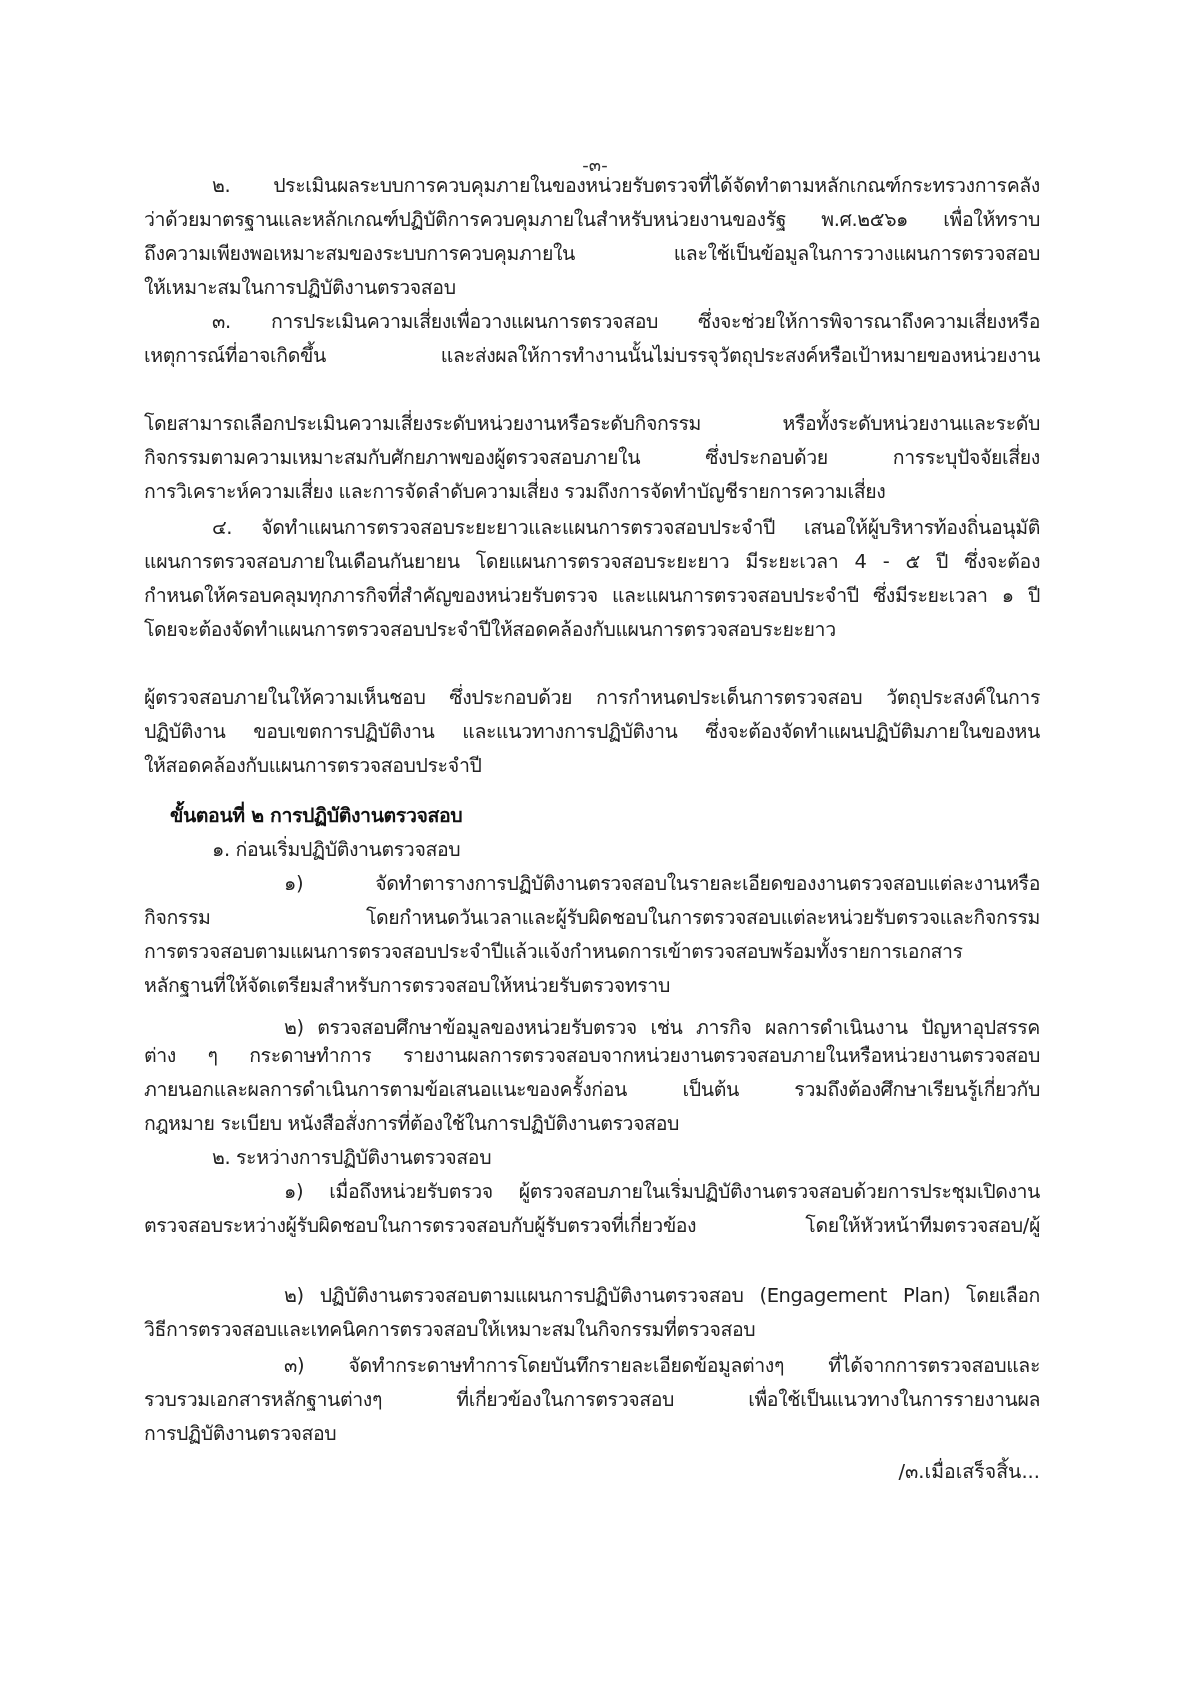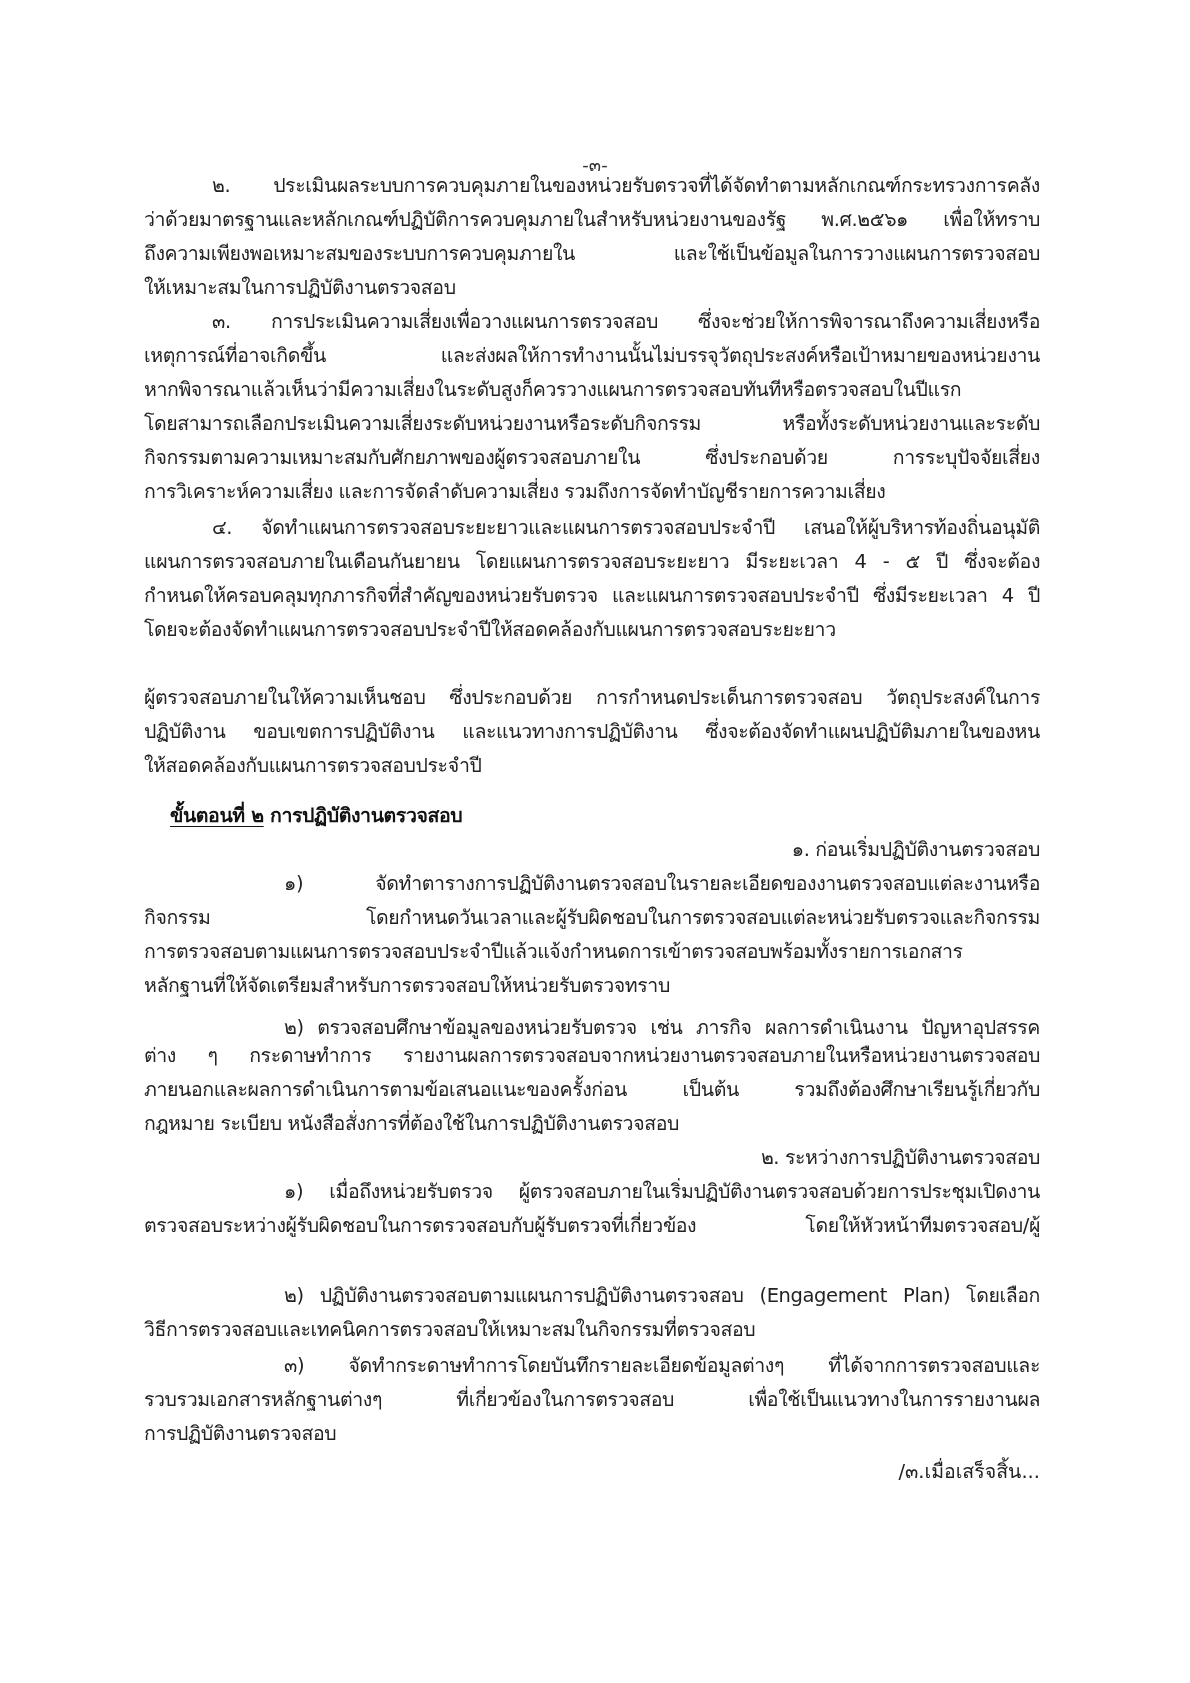--- a/index.html
+++ b/index.html
@@ -38,7 +38,6 @@
 
   <div class="line ind1 just" style="top:306px">๓. การประเมินความเสี่ยงเพื่อวางแผนการตรวจสอบ ซึ่งจะช่วยให้การพิจารณาถึงความเสี่ยงหรือ</div>
   <div class="line just" style="top:340px">เหตุการณ์ที่อาจเกิดขึ้น และส่งผลให้การทำงานนั้นไม่บรรจุวัตถุประสงค์หรือเป้าหมายของหน่วยงาน</div>
-  <div class="line just" style="top:374px">หากพิจารณาแล้วเห็นว่ามีความเสี่ยงในระดับสูงก็ควรวางแผนการตรวจสอบทันทีหรือตรวจสอบในปีแรก</div>
   <div class="line just" style="top:408px">โดยสามารถเลือกประเมินความเสี่ยงระดับหน่วยงานหรือระดับกิจกรรม หรือทั้งระดับหน่วยงานและระดับ</div>
   <div class="line just" style="top:442px">กิจกรรมตามความเหมาะสมกับศักยภาพของผู้ตรวจสอบภายใน ซึ่งประกอบด้วย การระบุปัจจัยเสี่ยง</div>
   <div class="line" style="top:476px">การวิเคราะห์ความเสี่ยง และการจัดลำดับความเสี่ยง รวมถึงการจัดทำบัญชีรายการความเสี่ยง</div>

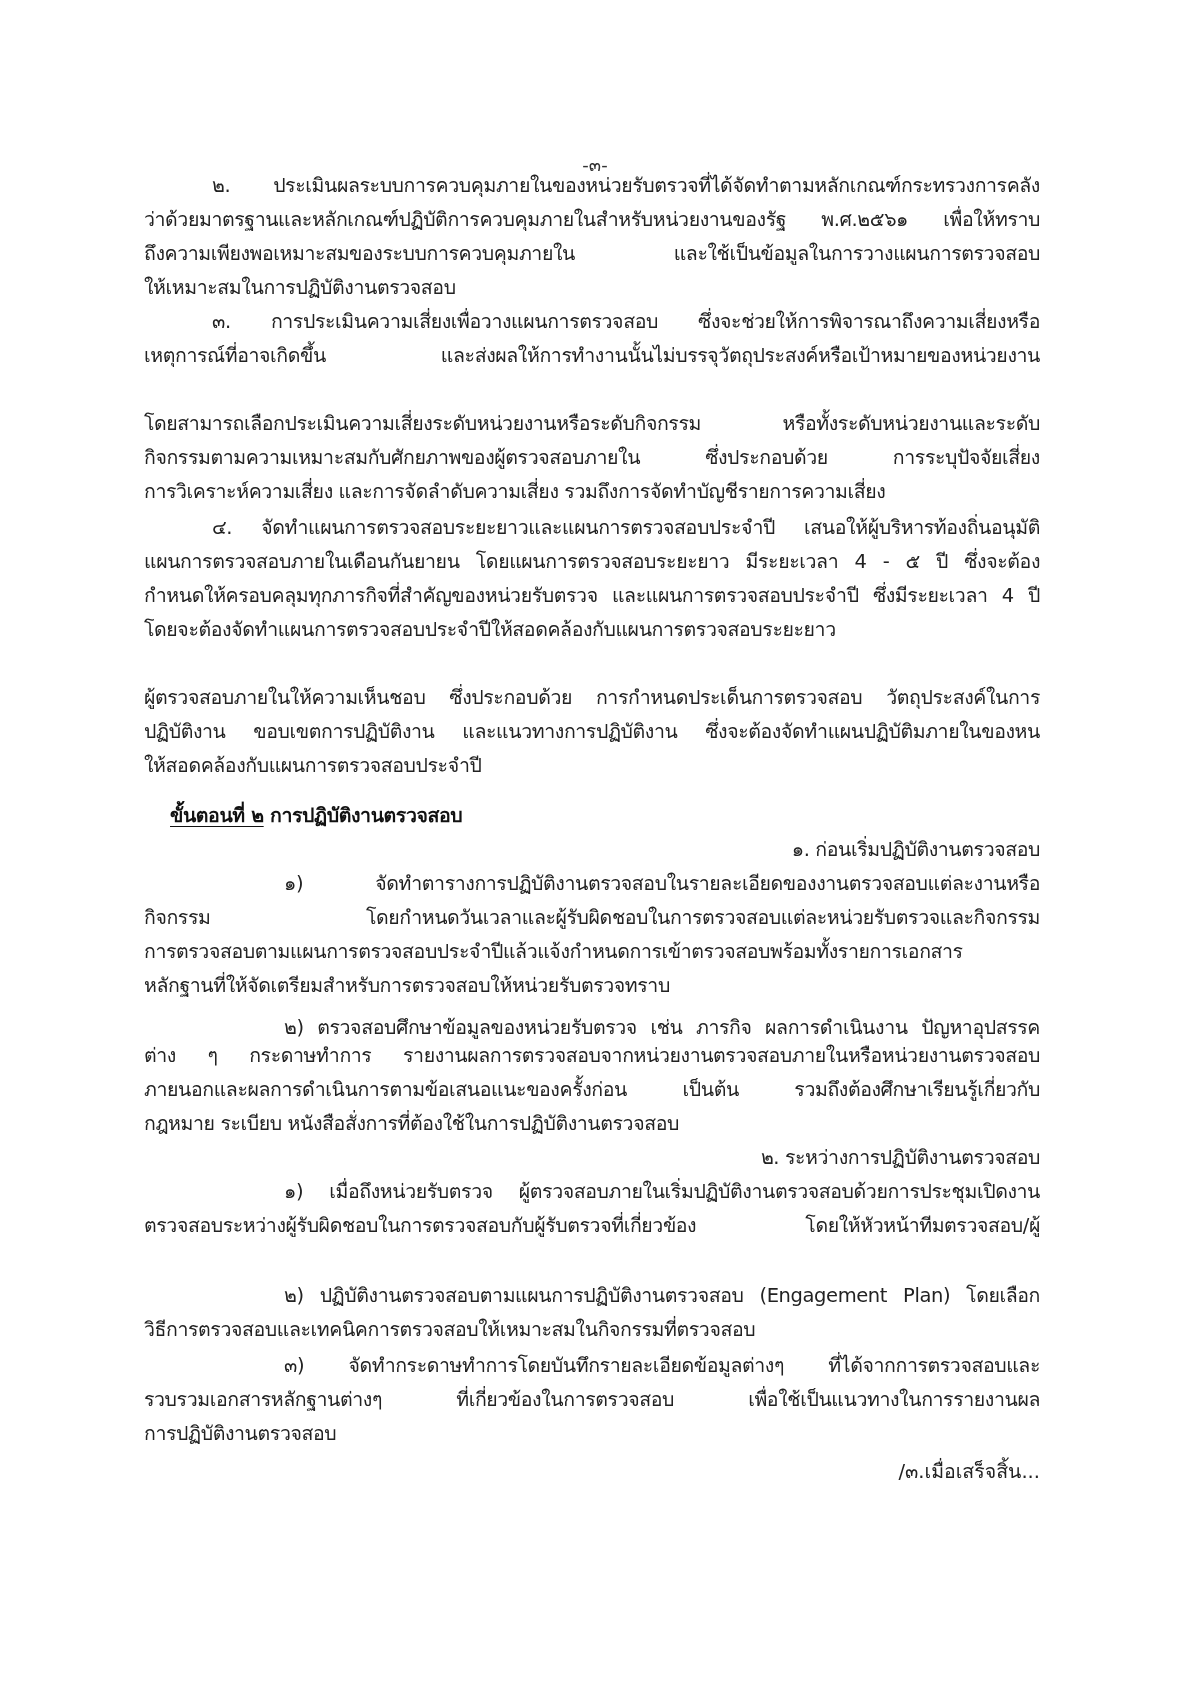--- a/index.html
+++ b/index.html
@@ -44,7 +44,7 @@
 
   <div class="line ind1 just" style="top:512px">๔. จัดทำแผนการตรวจสอบระยะยาวและแผนการตรวจสอบประจำปี เสนอให้ผู้บริหารท้องถิ่นอนุมัติ</div>
   <div class="line just" style="top:546px">แผนการตรวจสอบภายในเดือนกันยายน  โดยแผนการตรวจสอบระยะยาว มีระยะเวลา 4 - ๕ ปี ซึ่งจะต้อง</div>
-  <div class="line just" style="top:580px">กำหนดให้ครอบคลุมทุกภารกิจที่สำคัญของหน่วยรับตรวจ และแผนการตรวจสอบประจำปี ซึ่งมีระยะเวลา 4 ปี</div>
+  <div class="line just" style="top:580px">กำหนดให้ครอบคลุมทุกภารกิจที่สำคัญของหน่วยรับตรวจ และแผนการตรวจสอบประจำปี ซึ่งมีระยะเวลา ๑ ปี</div>
   <div class="line" style="top:614px">โดยจะต้องจัดทำแผนการตรวจสอบประจำปีให้สอดคล้องกับแผนการตรวจสอบระยะยาว</div>
 
   <div class="line just" style="top:682px">ผู้ตรวจสอบภายในให้ความเห็นชอบ ซึ่งประกอบด้วย การกำหนดประเด็นการตรวจสอบ วัตถุประสงค์ในการ</div>

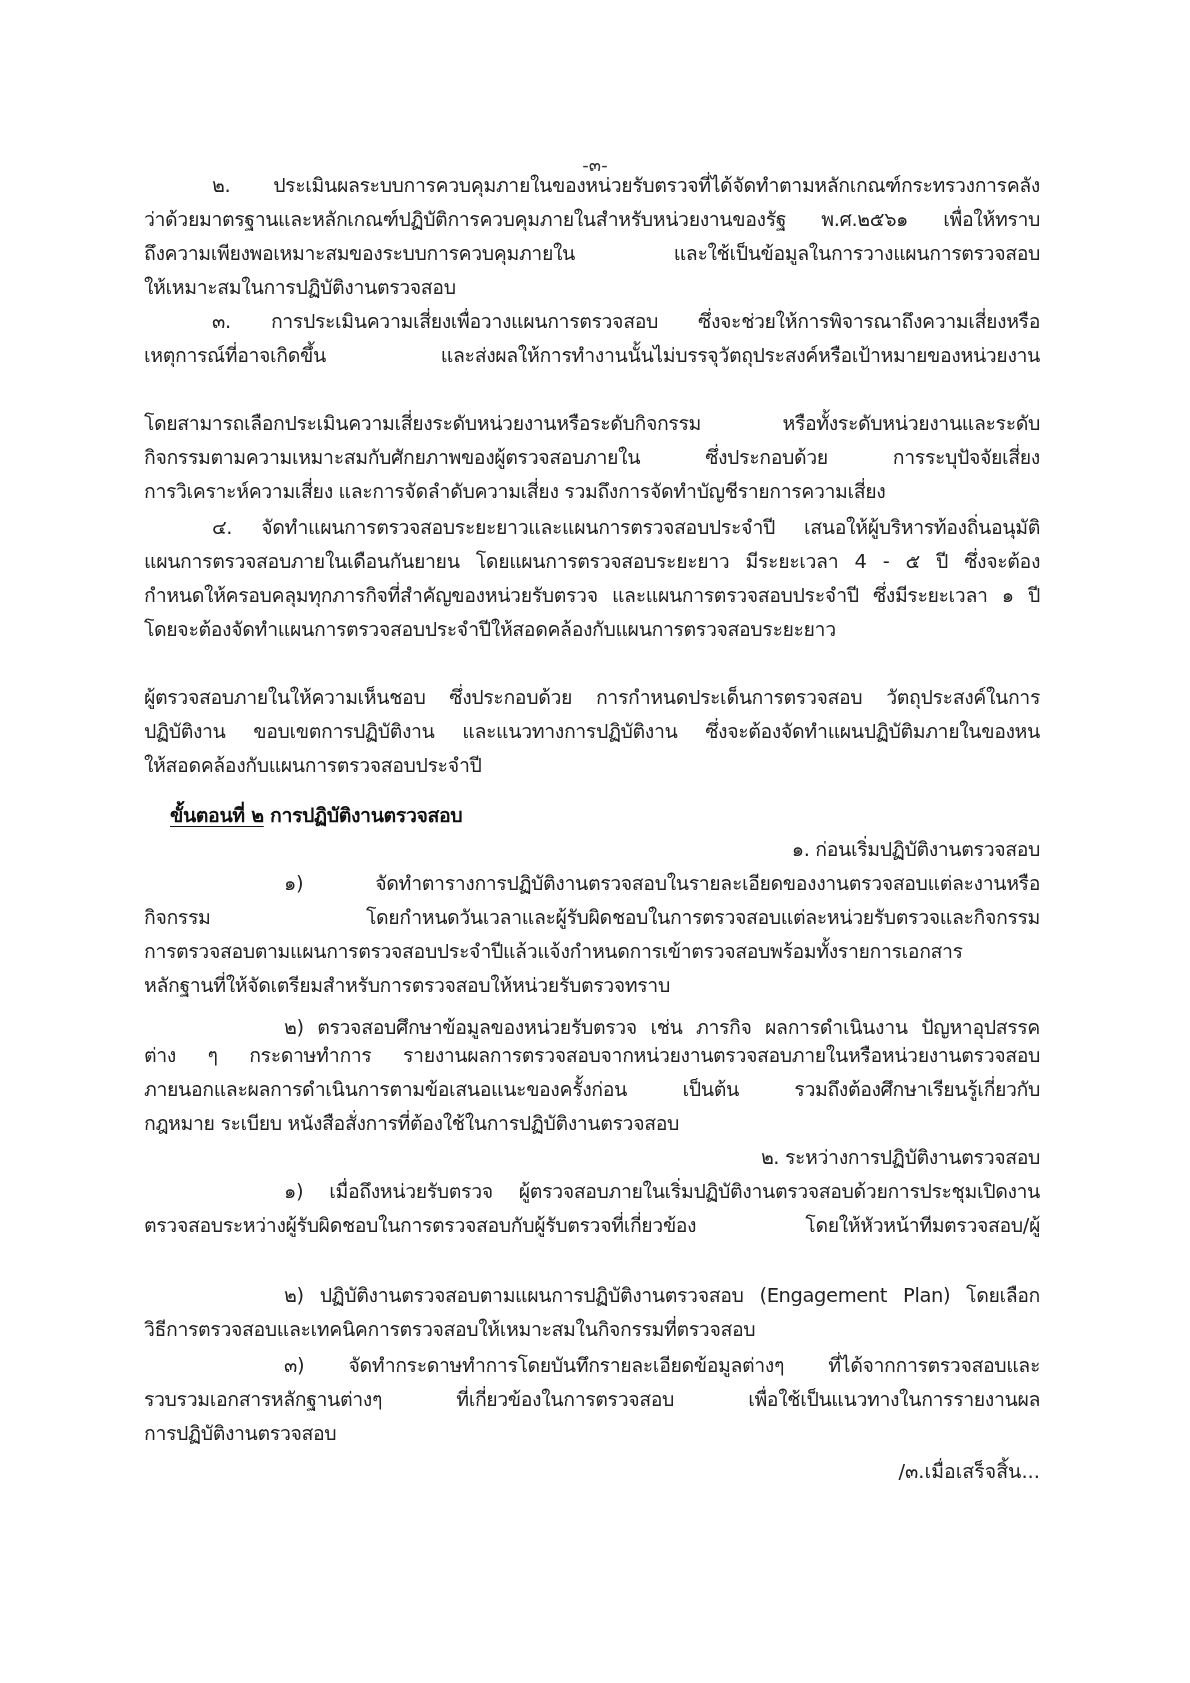--- a/index.html
+++ b/index.html
@@ -22,7 +22,7 @@
   .ind1 { left: 212px; width: 828px; text-align: right; }
   .ind2 { left: 284px; width: 756px; }
   .step-head { left: 170px; font-weight: bold; color: #111; }
-  .step-head .u { text-decoration: underline; text-underline-offset: 4px; margin-top: 17px; }
+  .step-head .u { text-underline-offset: 4px; margin-top: 17px; }
   .sig { position: absolute; right: 150px; font-size: 19.5px; line-height: 32px; color: #222; }
 </style>
 </head>

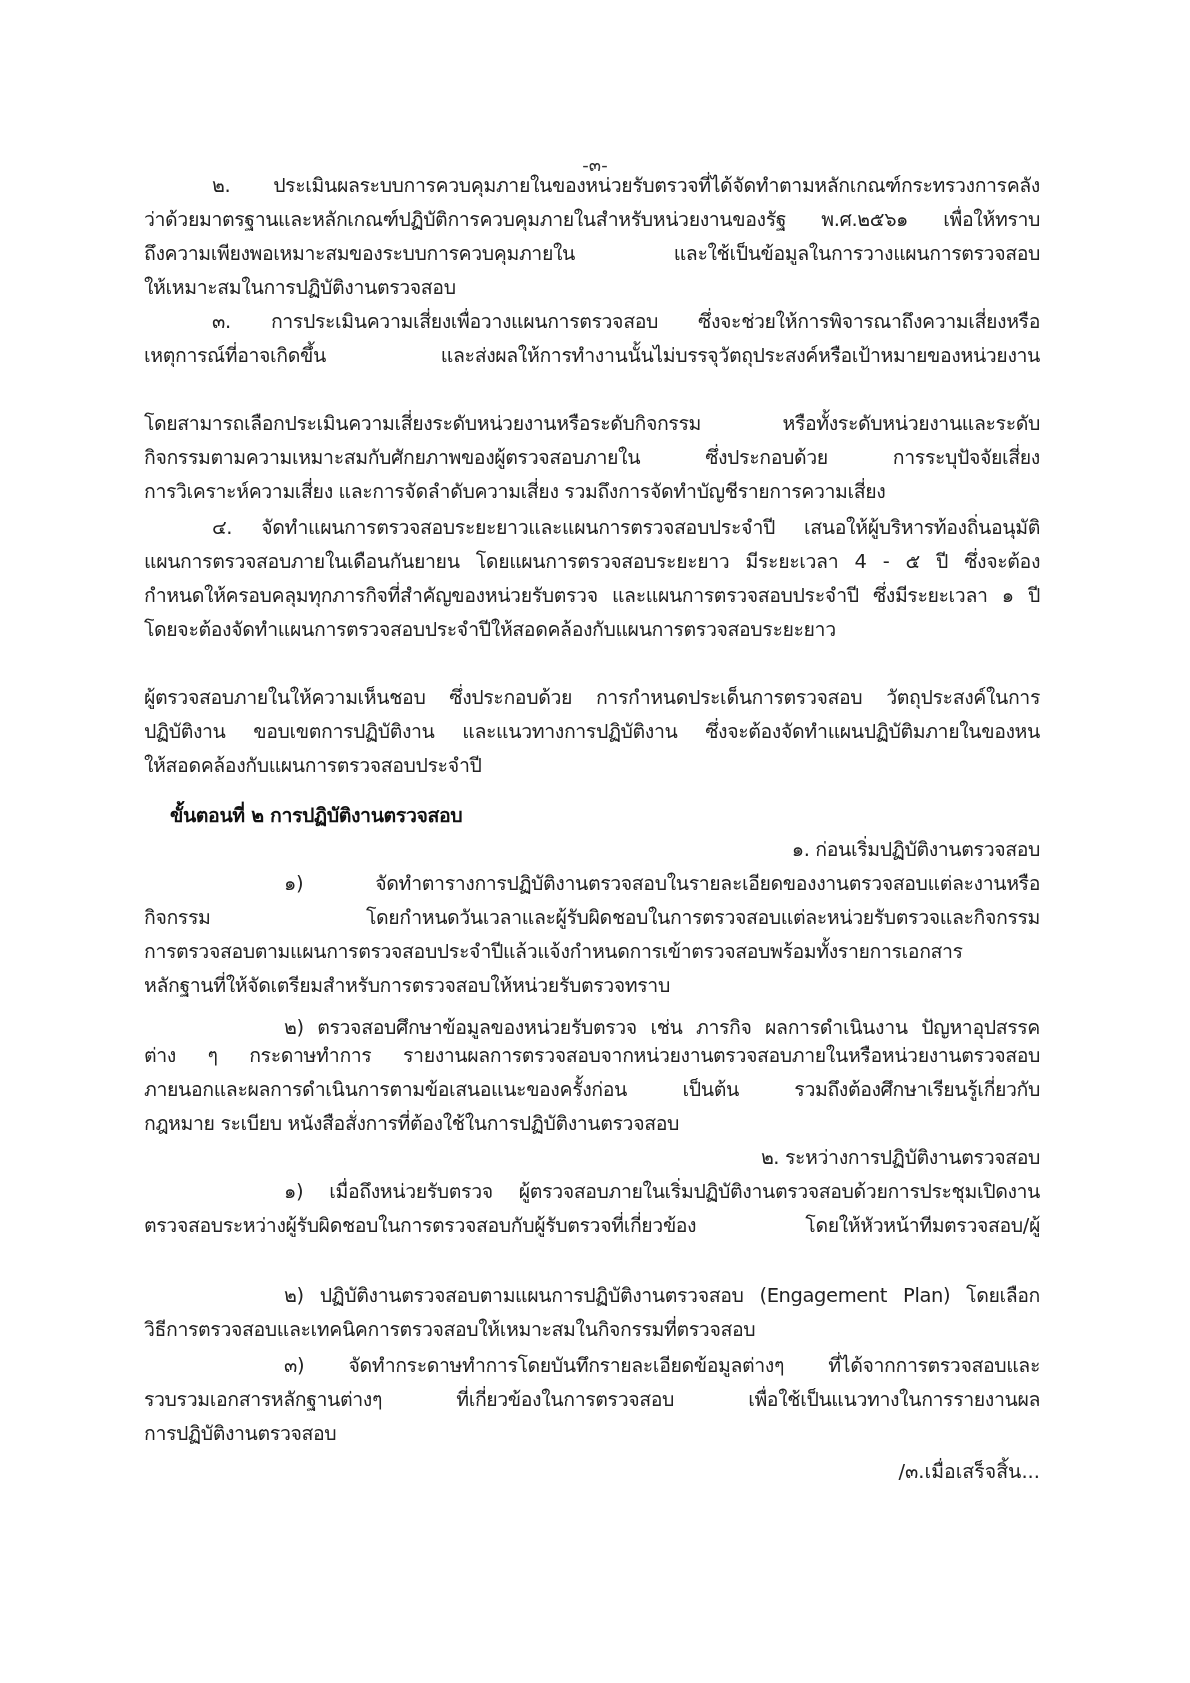--- a/index.html
+++ b/index.html
@@ -19,7 +19,7 @@
     letter-spacing: -0.4px; color: #222;
   }
   .line.just { text-align: justify; text-align-last: justify; }
-  .ind1 { left: 212px; width: 828px; text-align: right; }
+  .ind1 { left: 212px; width: 828px; }
   .ind2 { left: 284px; width: 756px; }
   .step-head { left: 170px; font-weight: bold; color: #111; }
   .step-head .u { text-underline-offset: 4px; margin-top: 17px; }

